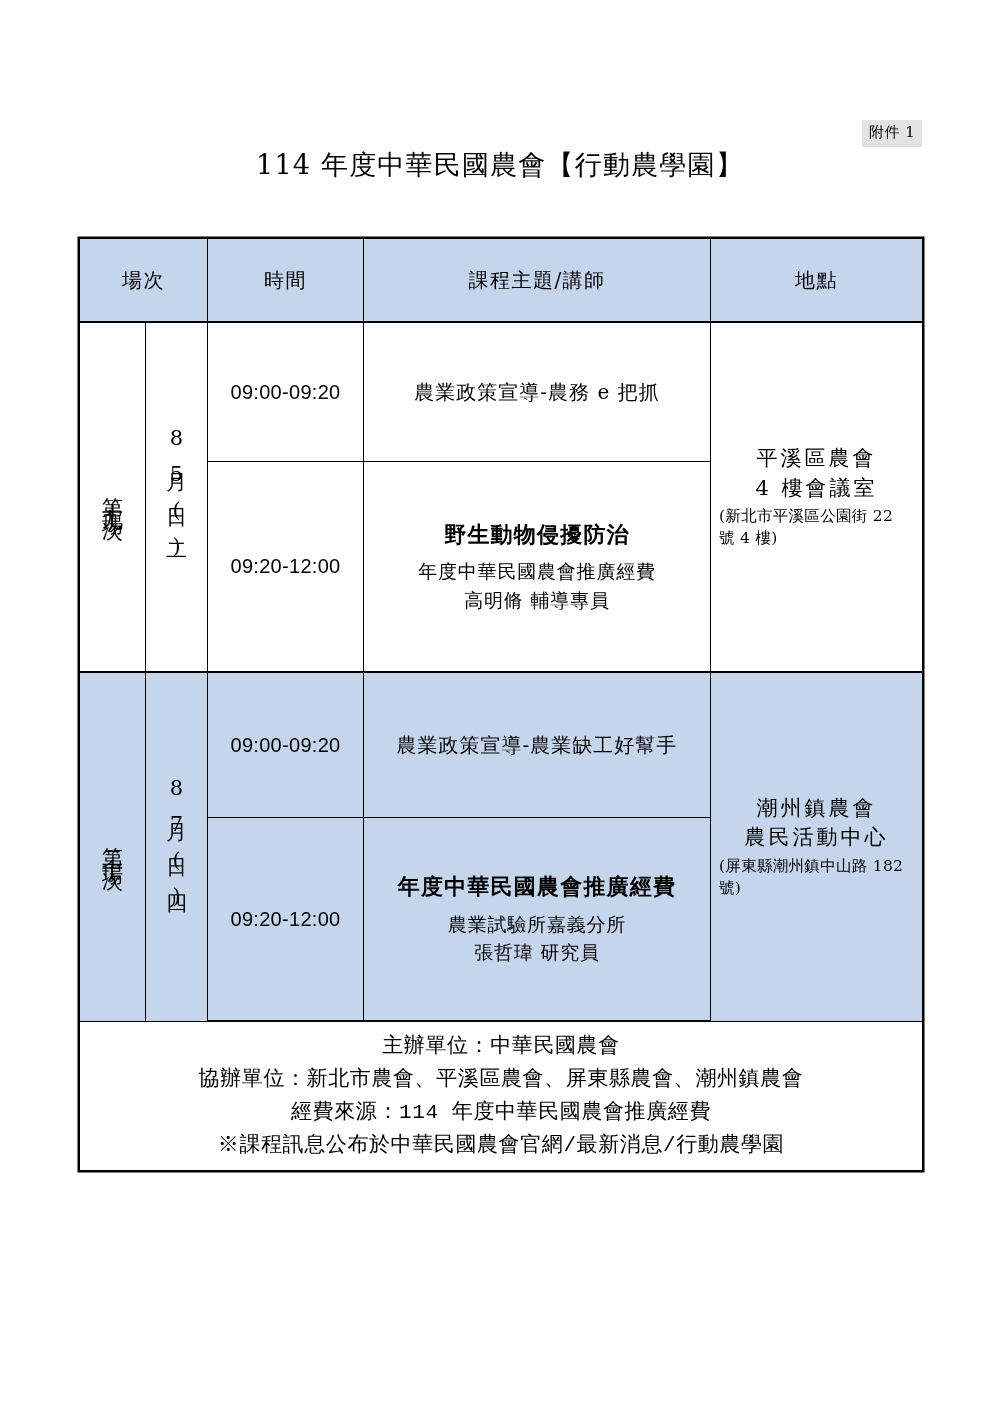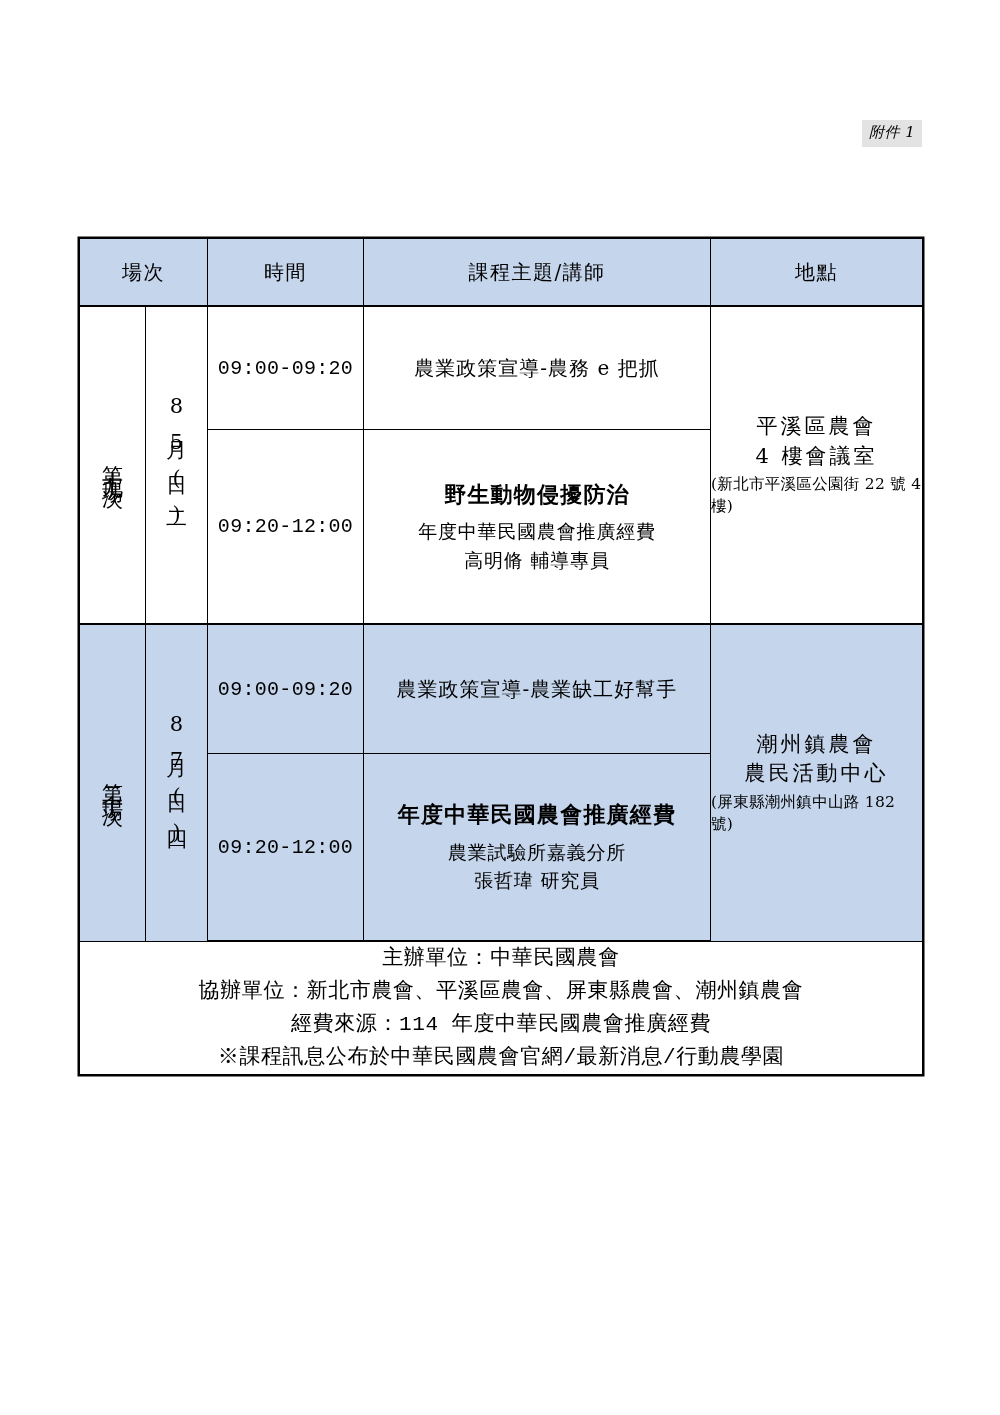--- a/index.html
+++ b/index.html
@@ -34,7 +34,6 @@
     letter-spacing: 0.5px;
     white-space: nowrap;
     font-family: "DejaVu Serif", "Liberation Serif", serif;
-    font-style: italic;
   }
 
   

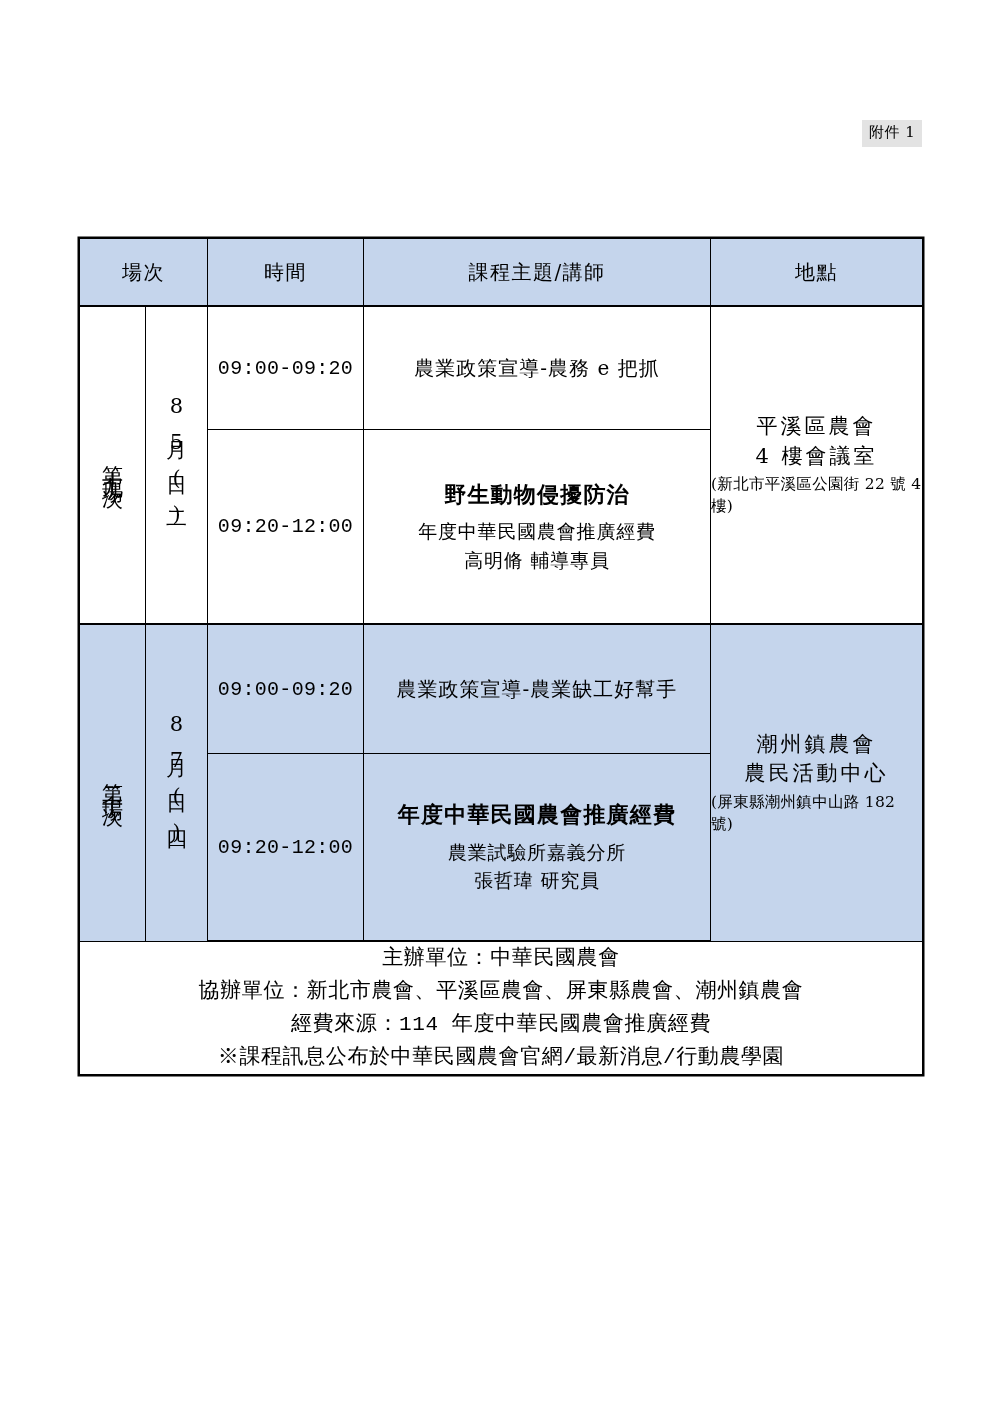--- a/index.html
+++ b/index.html
@@ -185,6 +185,7 @@
   <div class="attachment-tag">附件 1</div>
 
   <div class="doc-title">
+    <div class="line">114 年度中華民國農會【行動農學園】</div>
   </div>
 
   <table class="schedule-table">

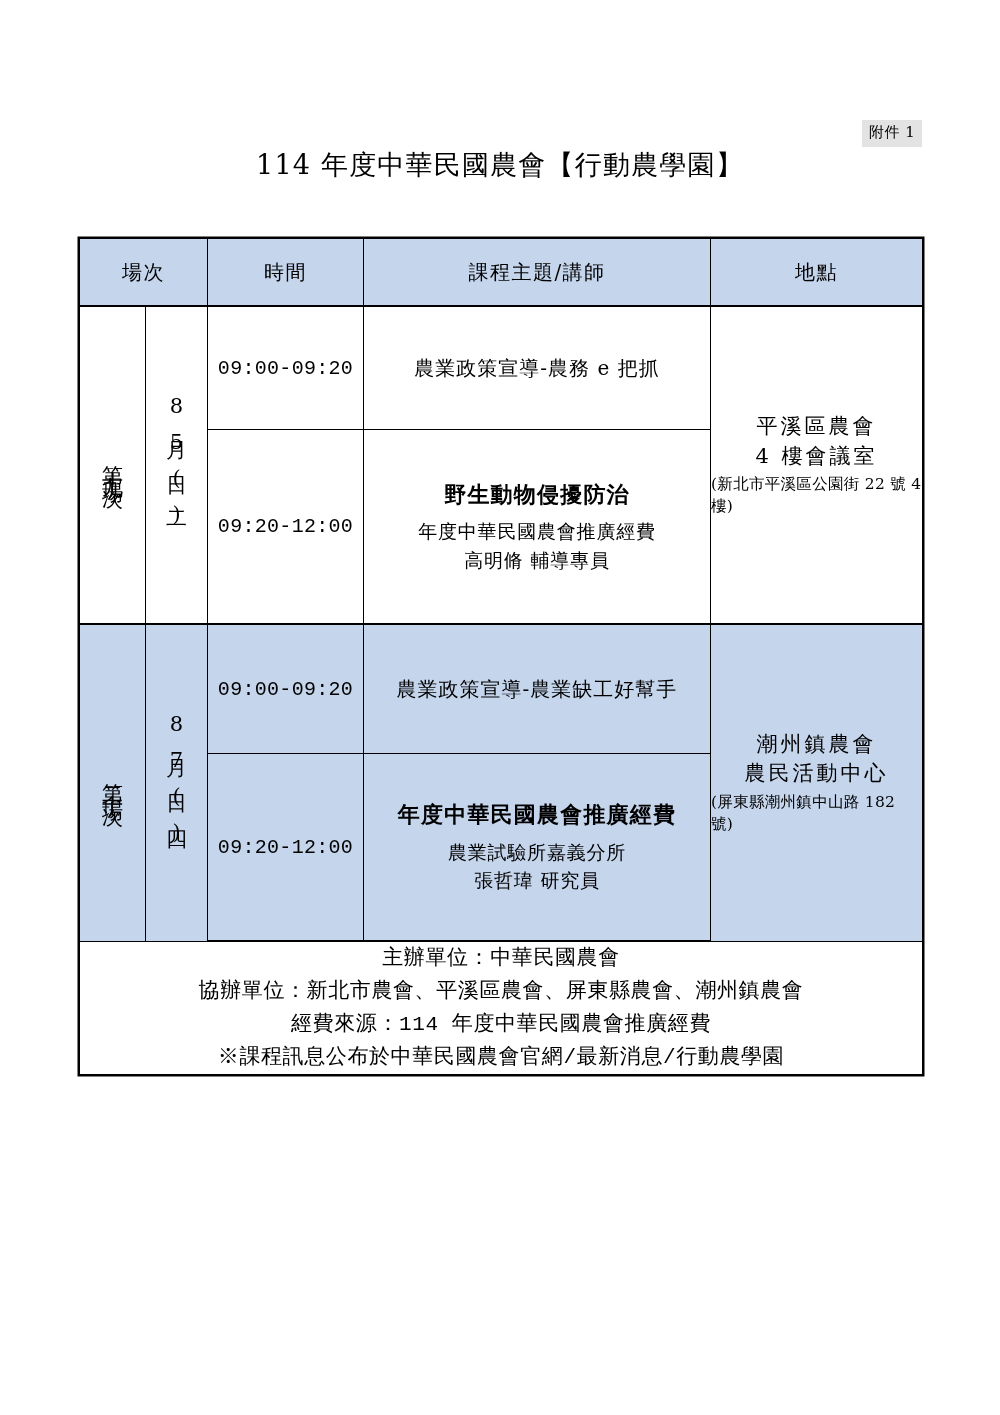--- a/index.html
+++ b/index.html
@@ -64,7 +64,7 @@
   .schedule-table td,
   .schedule-table th {
     border: 1px solid #000000;
-    padding: 0;
+    padding: 8px;
     vertical-align: middle;
     text-align: center;
     font-weight: normal;

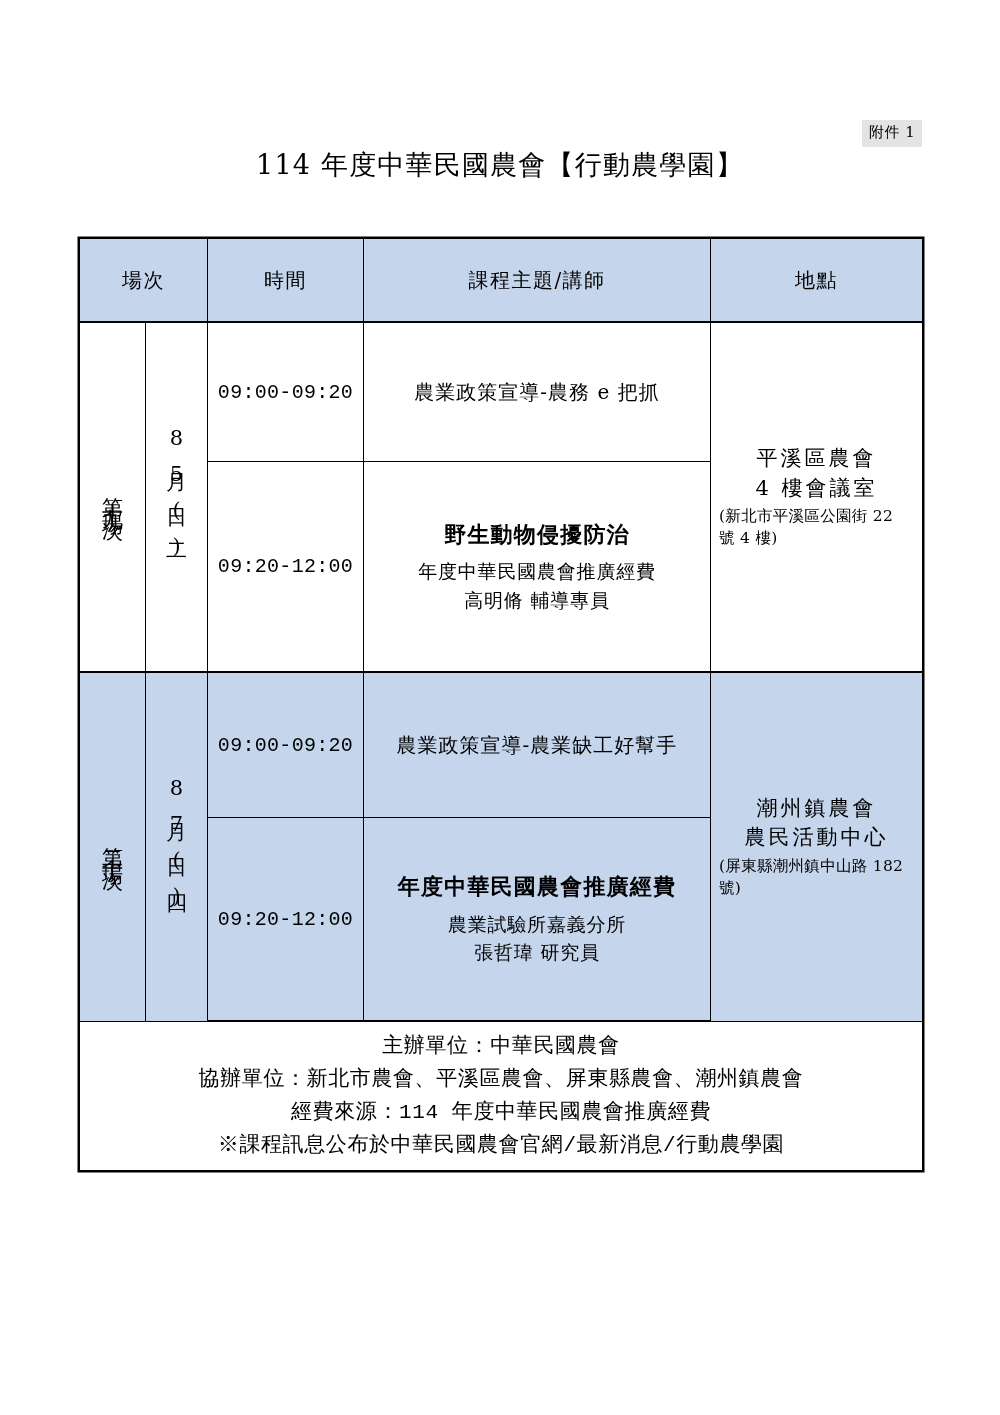--- a/index.html
+++ b/index.html
@@ -112,7 +112,7 @@
     width: 146px;
     font-size: 20px;
     letter-spacing: 0.3px;
-    font-family: Liberation Mono, monospace;
+    font-family: Liberation Sans, sans-serif;
   }
   .topic-cell {
     width: 348px;

